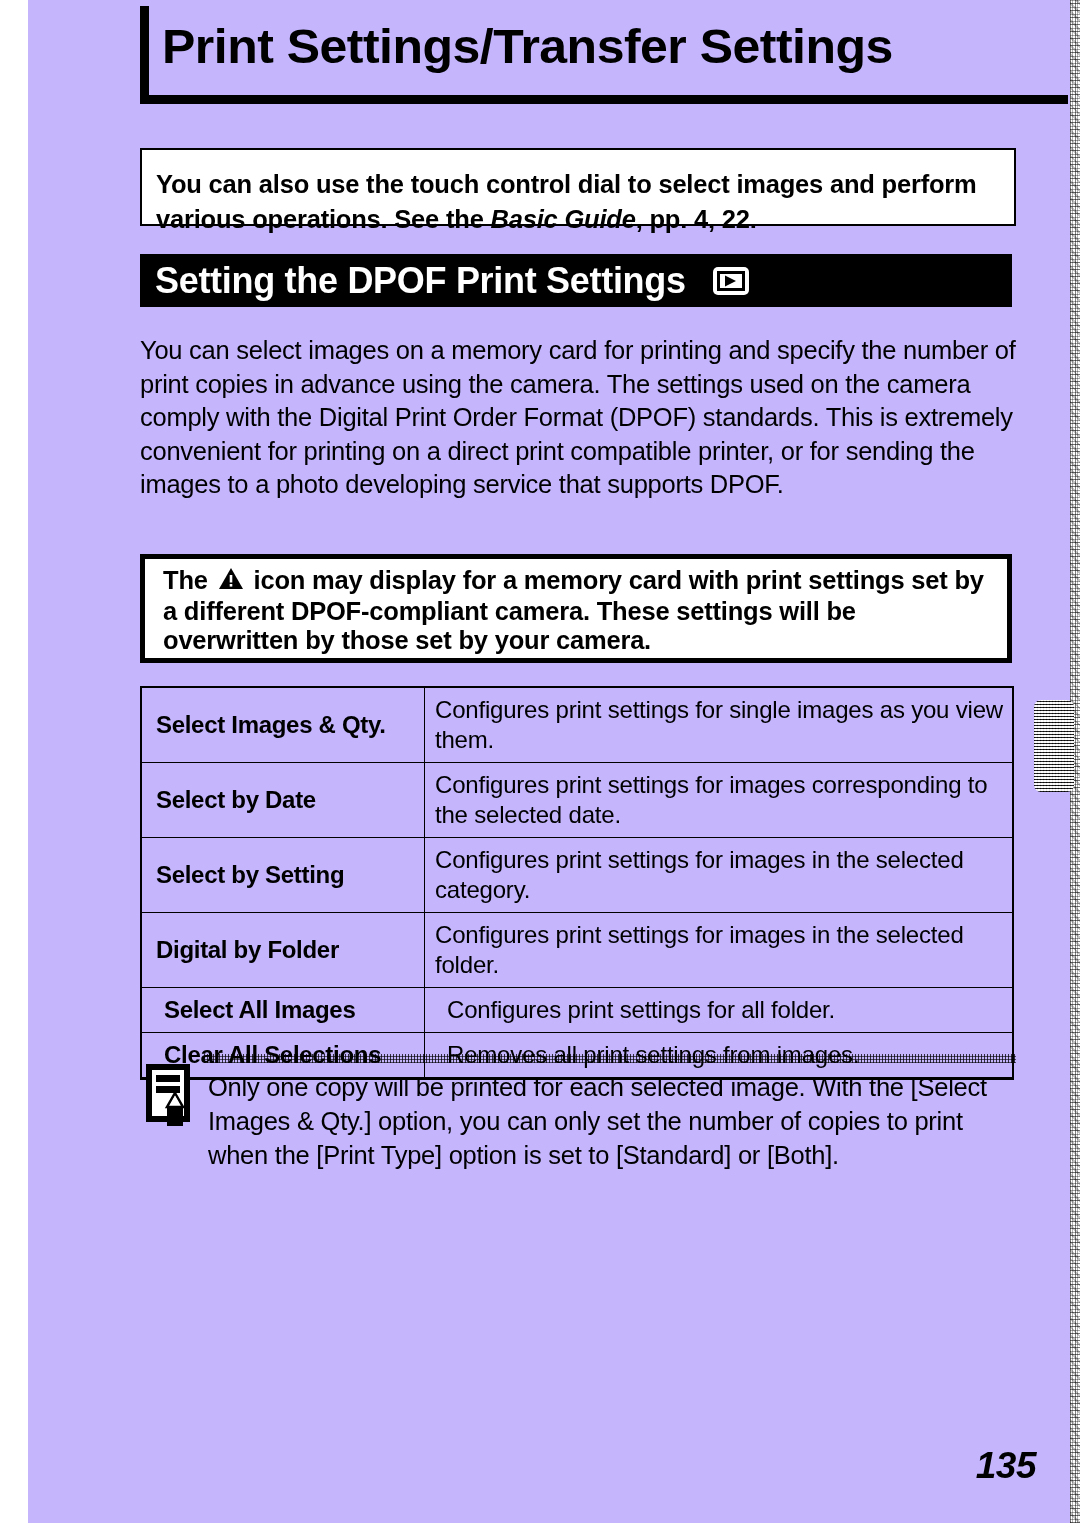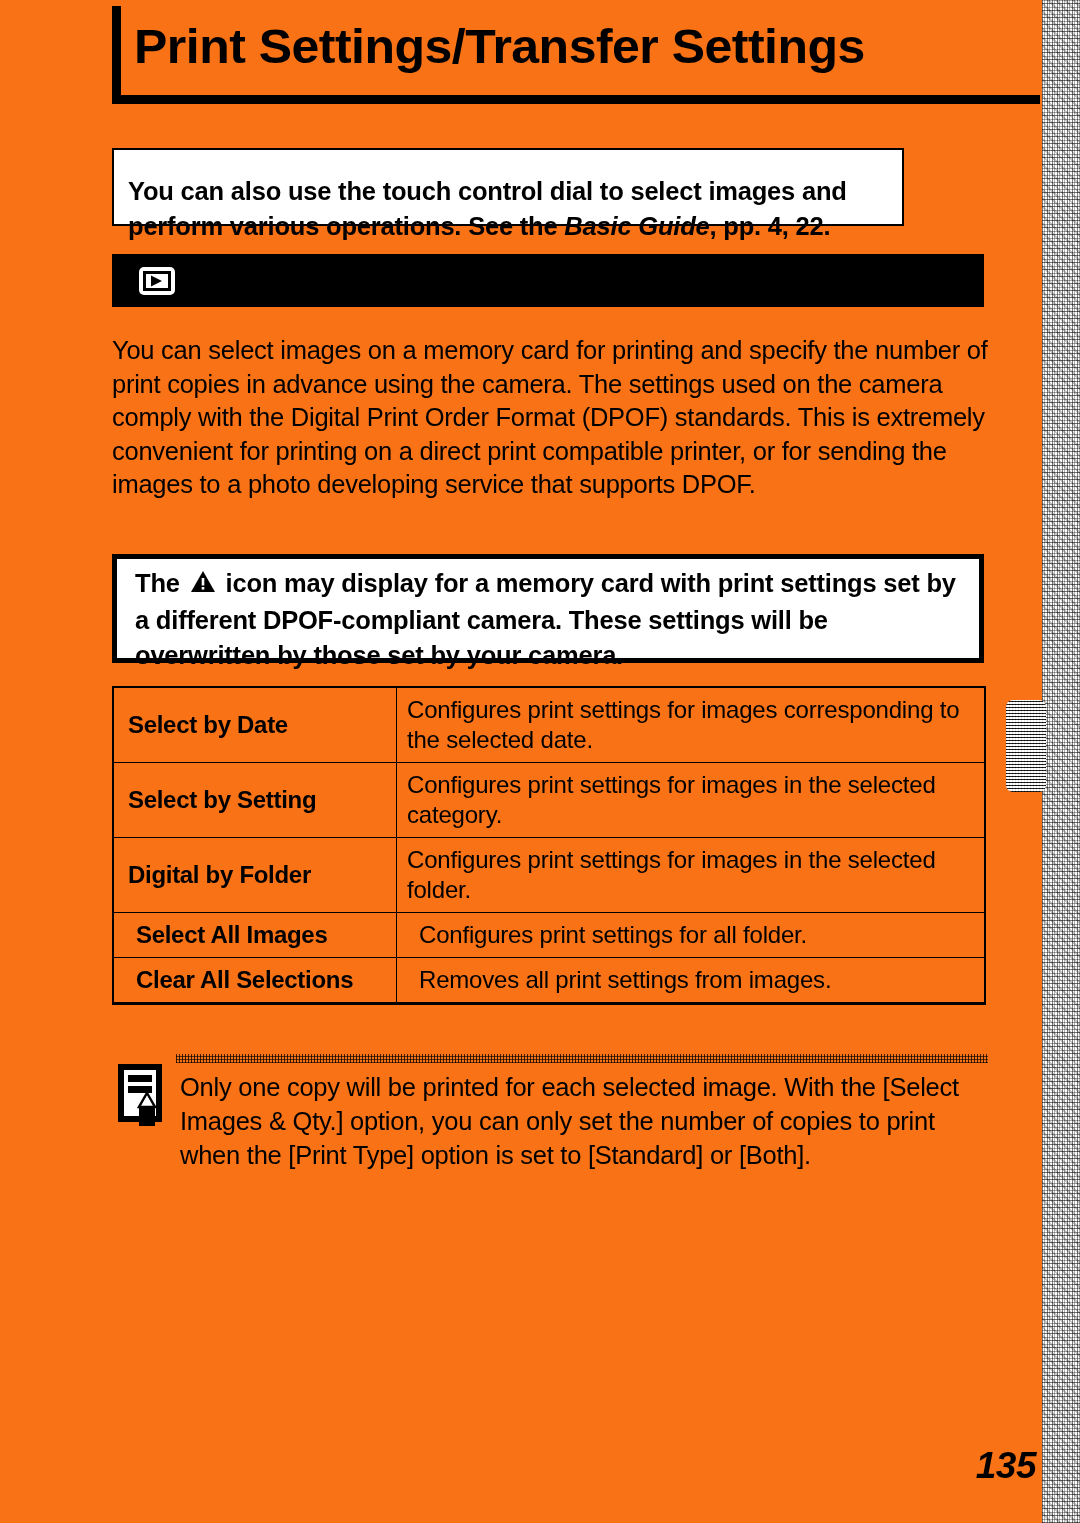--- a/index.html
+++ b/index.html
@@ -20,7 +20,8 @@
   .page {
     position: absolute;
     inset: 0;
-    background: #f97316;
+    background: #c4b5fd;
+    margin-left: 28px;
   }
 
   

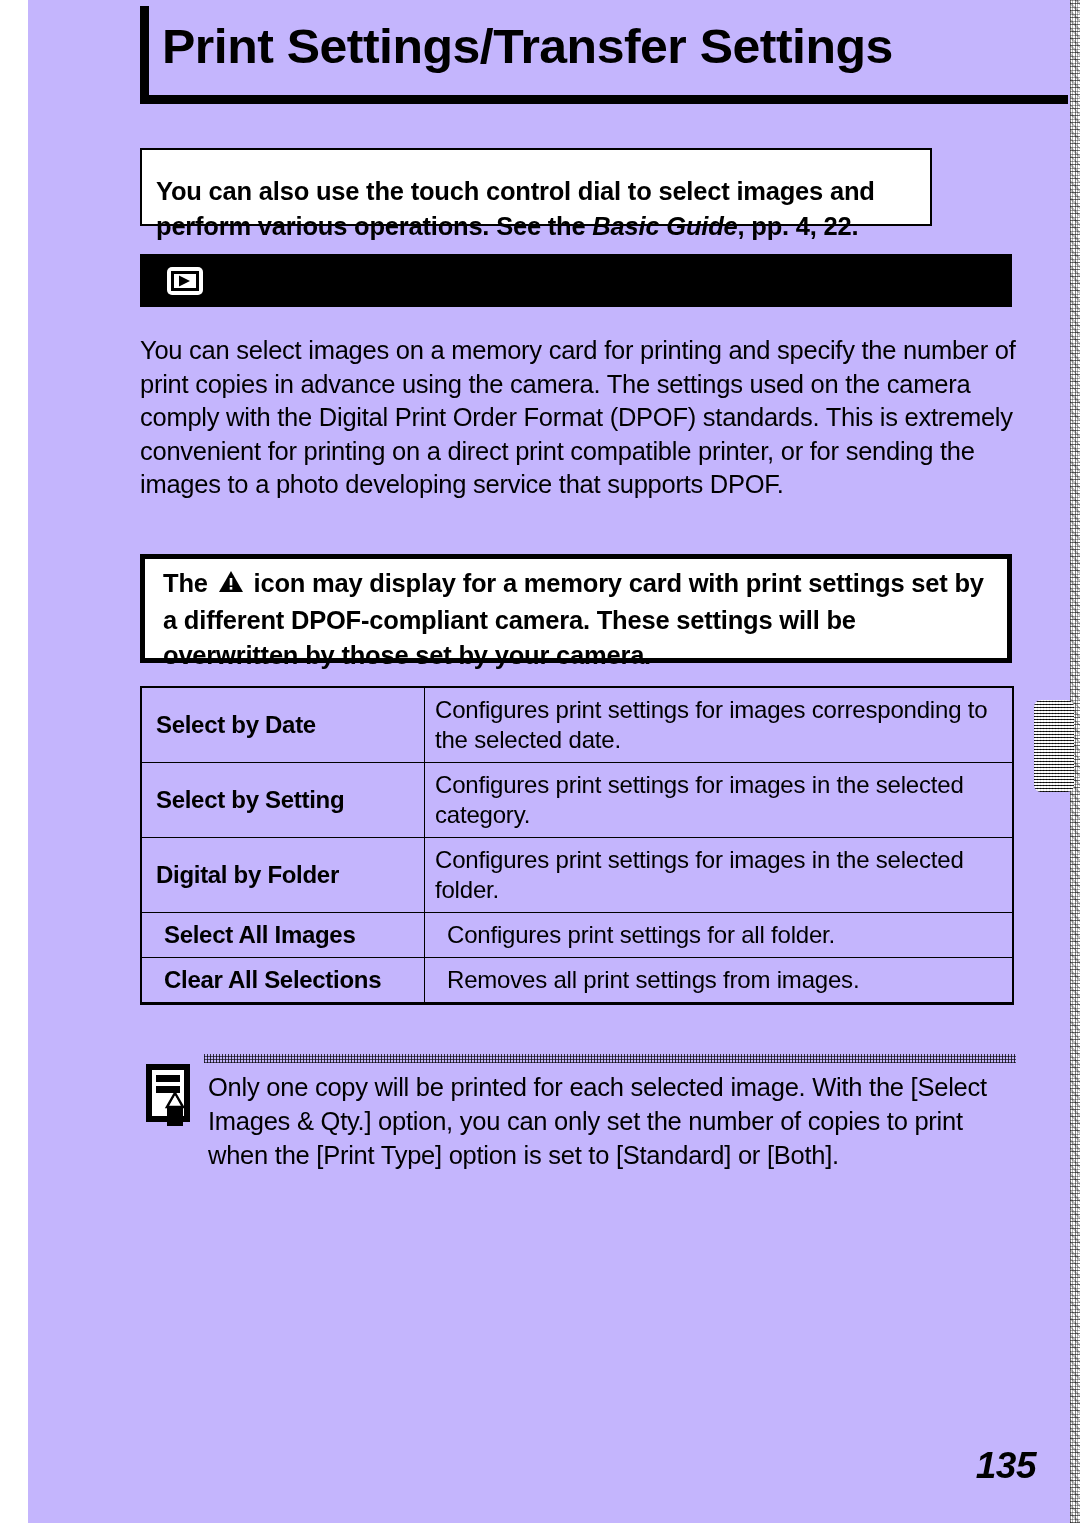--- a/index.html
+++ b/index.html
@@ -129,9 +129,9 @@
   #touch-dial-box {
     left: 112px;
     top: 148px;
-    width: 792px;
+    width: 876px;
     height: 78px;
-    padding: 24px 14px 0 14px;
+    padding: 17px 14px 0 14px;
   }
   #touch-dial-box p {
     font-size: 25.5px;

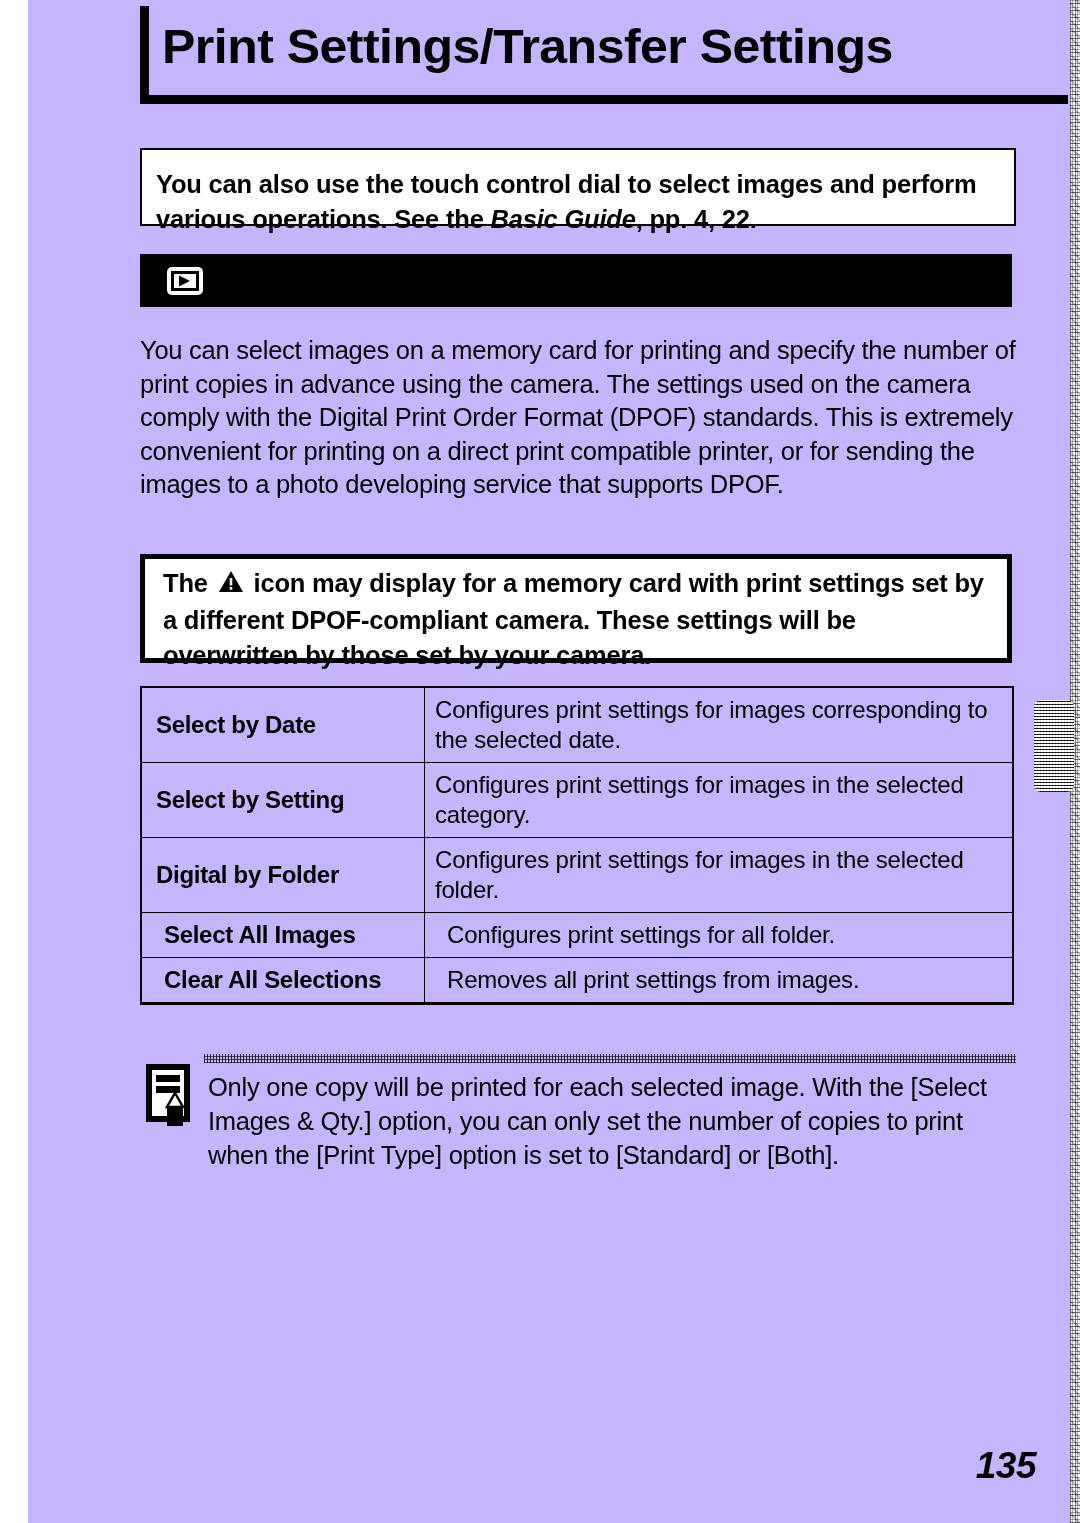--- a/index.html
+++ b/index.html
@@ -290,6 +290,7 @@
   </div>
 
   <div class="section-bar">
+    <span class="bar-title">Setting the DPOF Print Settings</span>
     <span class="playback-icon">
       <svg width="38" height="30" viewBox="0 0 38 30" aria-hidden="true">
         <rect x="1" y="1" width="36" height="28" rx="5" ry="5" fill="#ffffff"></rect>

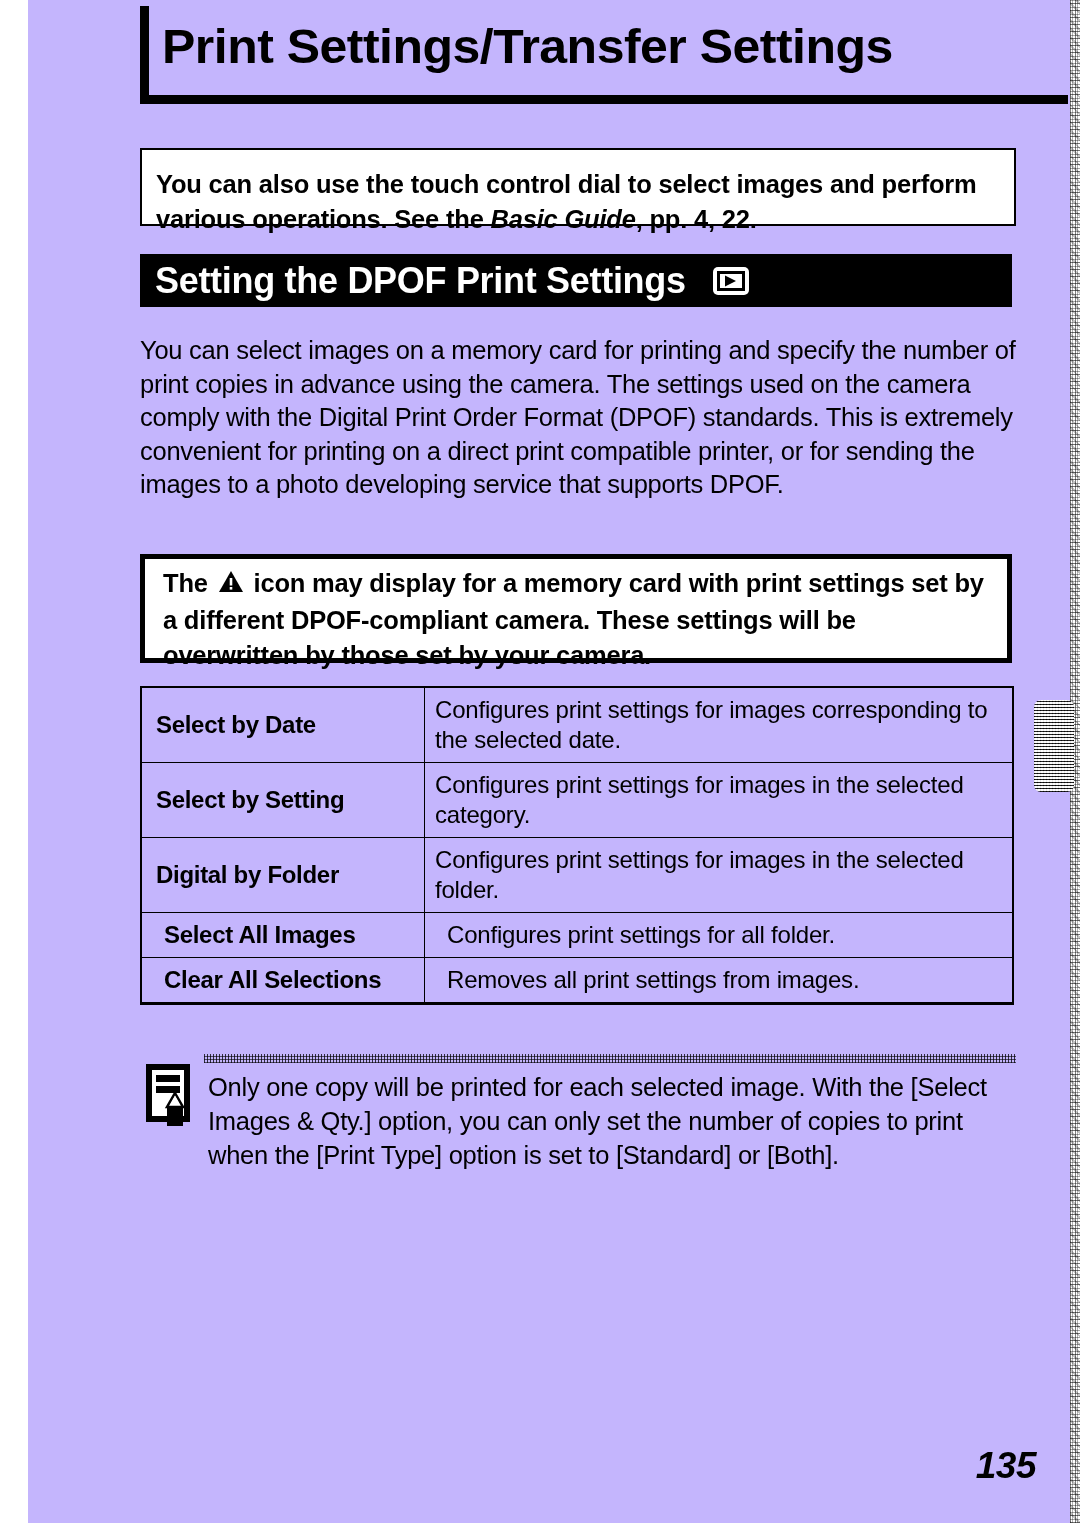--- a/index.html
+++ b/index.html
@@ -184,7 +184,7 @@
   }
   #warning-box p {
     font-size: 25.5px;
-    line-height: 35px;
+    line-height: 29px;
   }
   .warn-icon {
     display: inline-block;

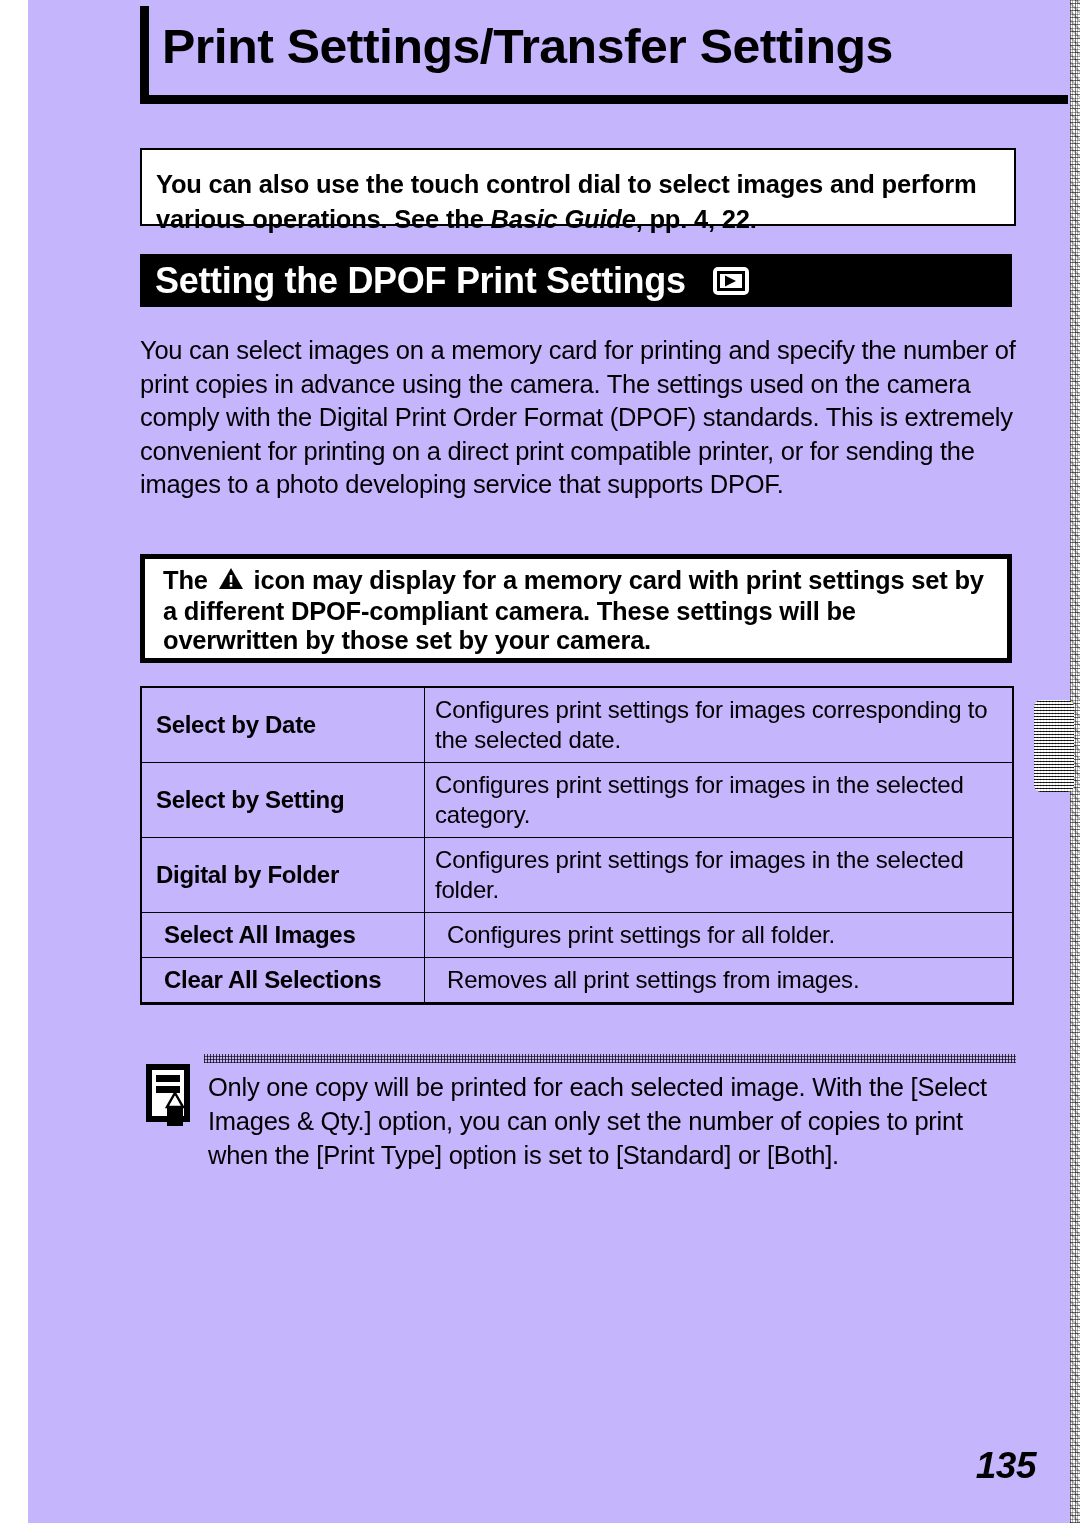--- a/index.html
+++ b/index.html
@@ -316,6 +316,10 @@
   <table class="feature-table">
     <tbody>
       <tr class="tall">
+        <td class="key">Select Images &amp; Qty.</td>
+        <td class="desc">Configures print settings for single images as you view them.</td>
+      </tr>
+      <tr class="tall">
         <td class="key">Select by Date</td>
         <td class="desc">Configures print settings for images corresponding to the selected date.</td>
       </tr>

